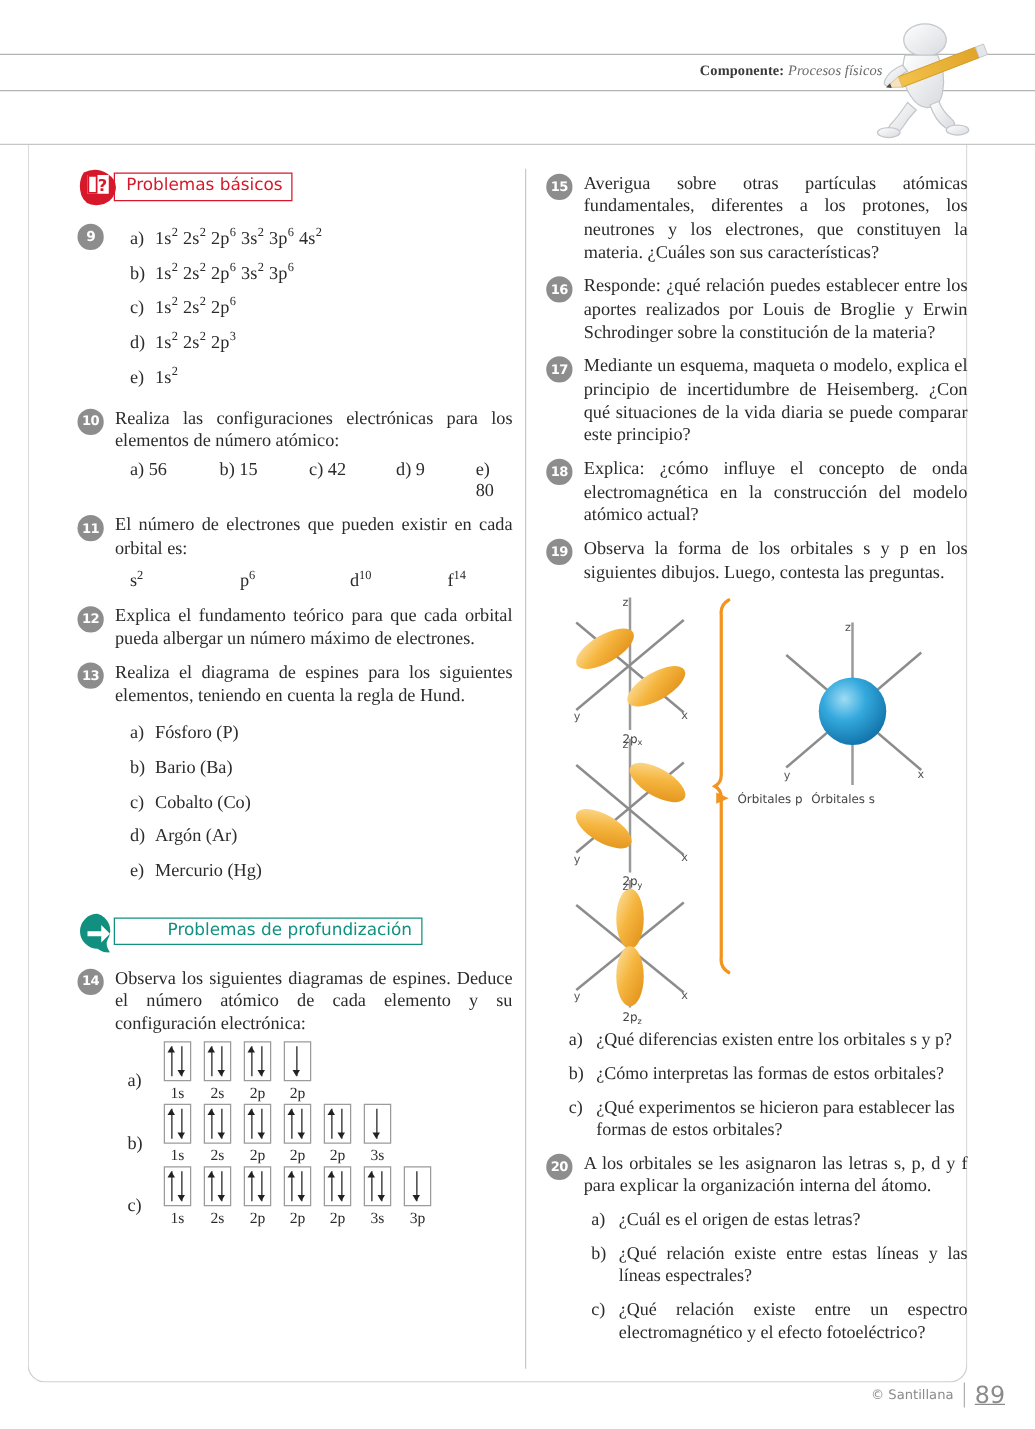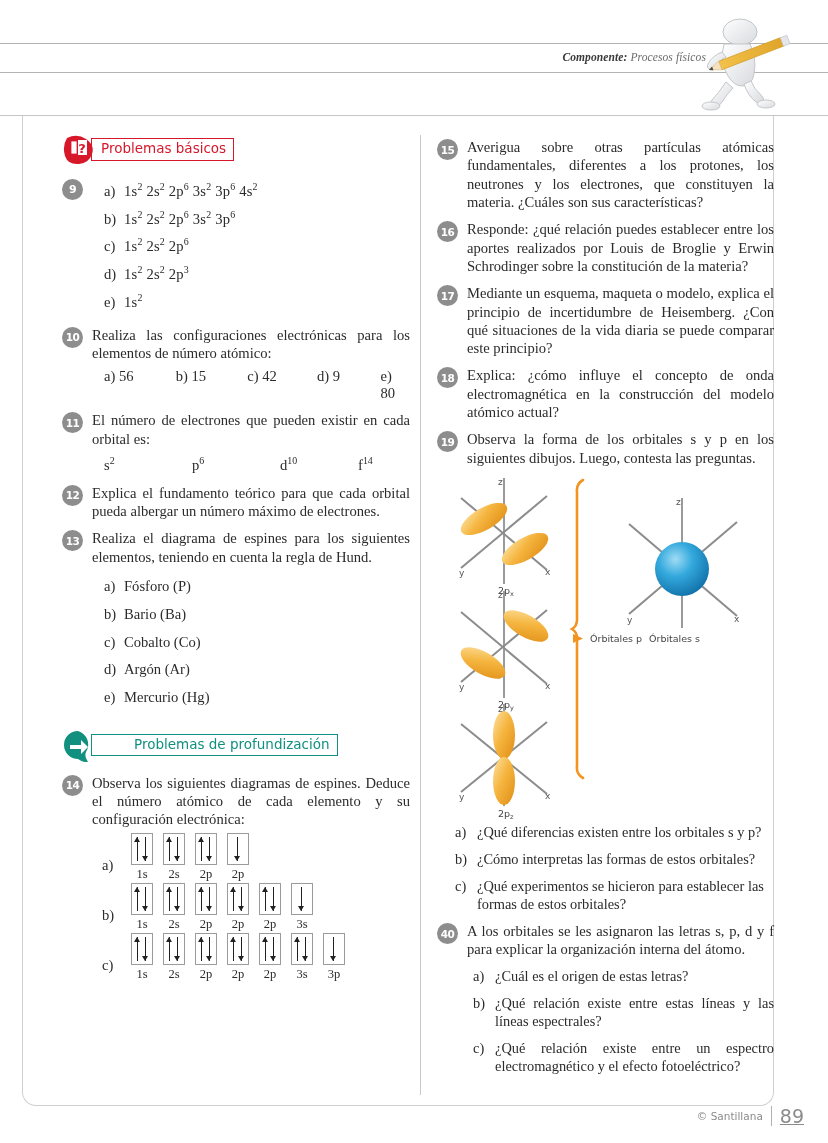--- a/index.html
+++ b/index.html
@@ -23,7 +23,7 @@
     font-size:11.5px; letter-spacing:.1px;
     color:#4d4d4d; white-space:nowrap;
   }
-  .component-label b{font-weight:bold;font-style:italic;color:#3a3a3a;}
+  .component-label b{font-weight:bold;color:#3a3a3a;}
   .component-label i{font-style:italic;color:#6a6a6a;}
 
   .mascot{position:absolute; right:24px; top:14px; width:110px; height:100px;}

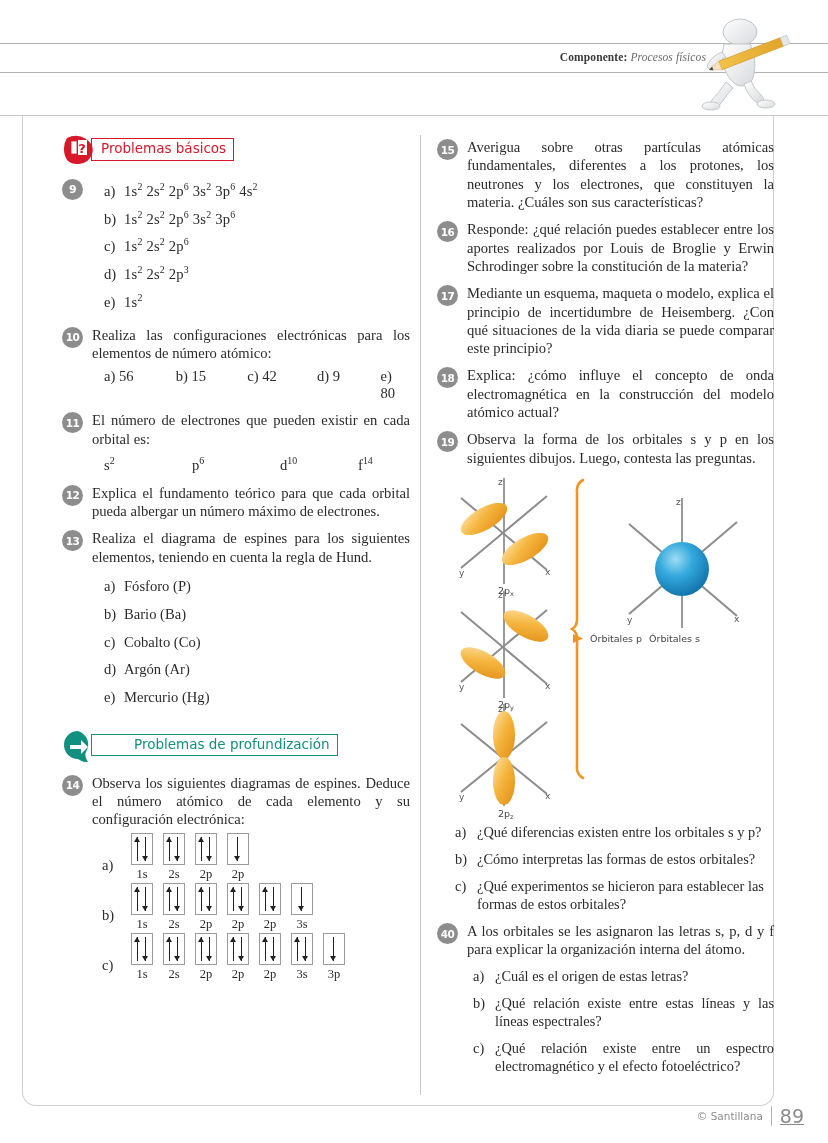--- a/index.html
+++ b/index.html
@@ -545,7 +545,7 @@
   </div>
 
   <div class="item" style="margin-top:2px;">
-    <span class="num wide">40</span>
+    <span class="num wide">20</span>
     <div class="itxt">A los orbitales se les asignaron las letras s, p, d y f para explicar la organización interna del átomo.</div>
     <div class="qsub" style="margin-left:6px;margin-top:8px;">
       <div class="qrow">

